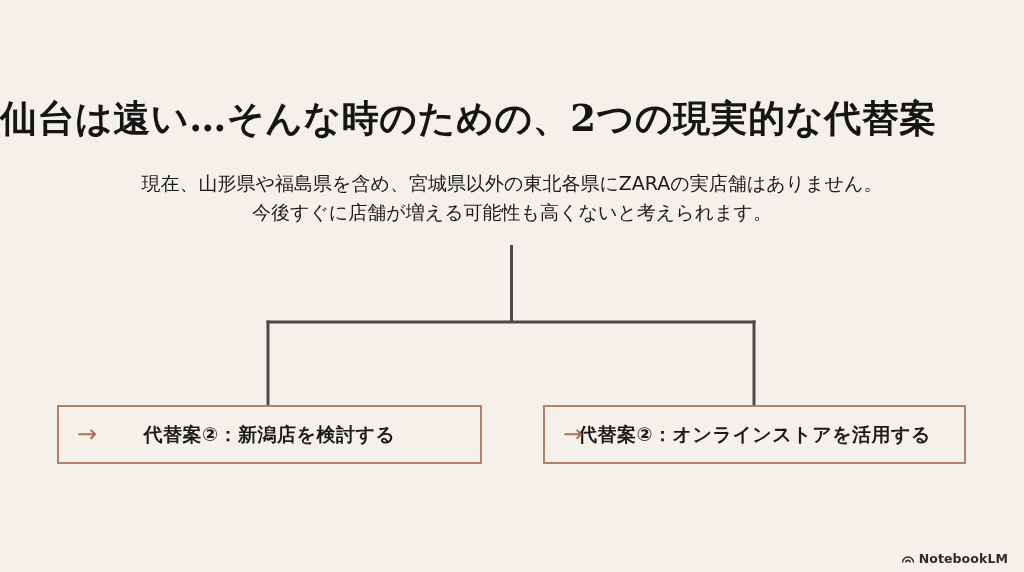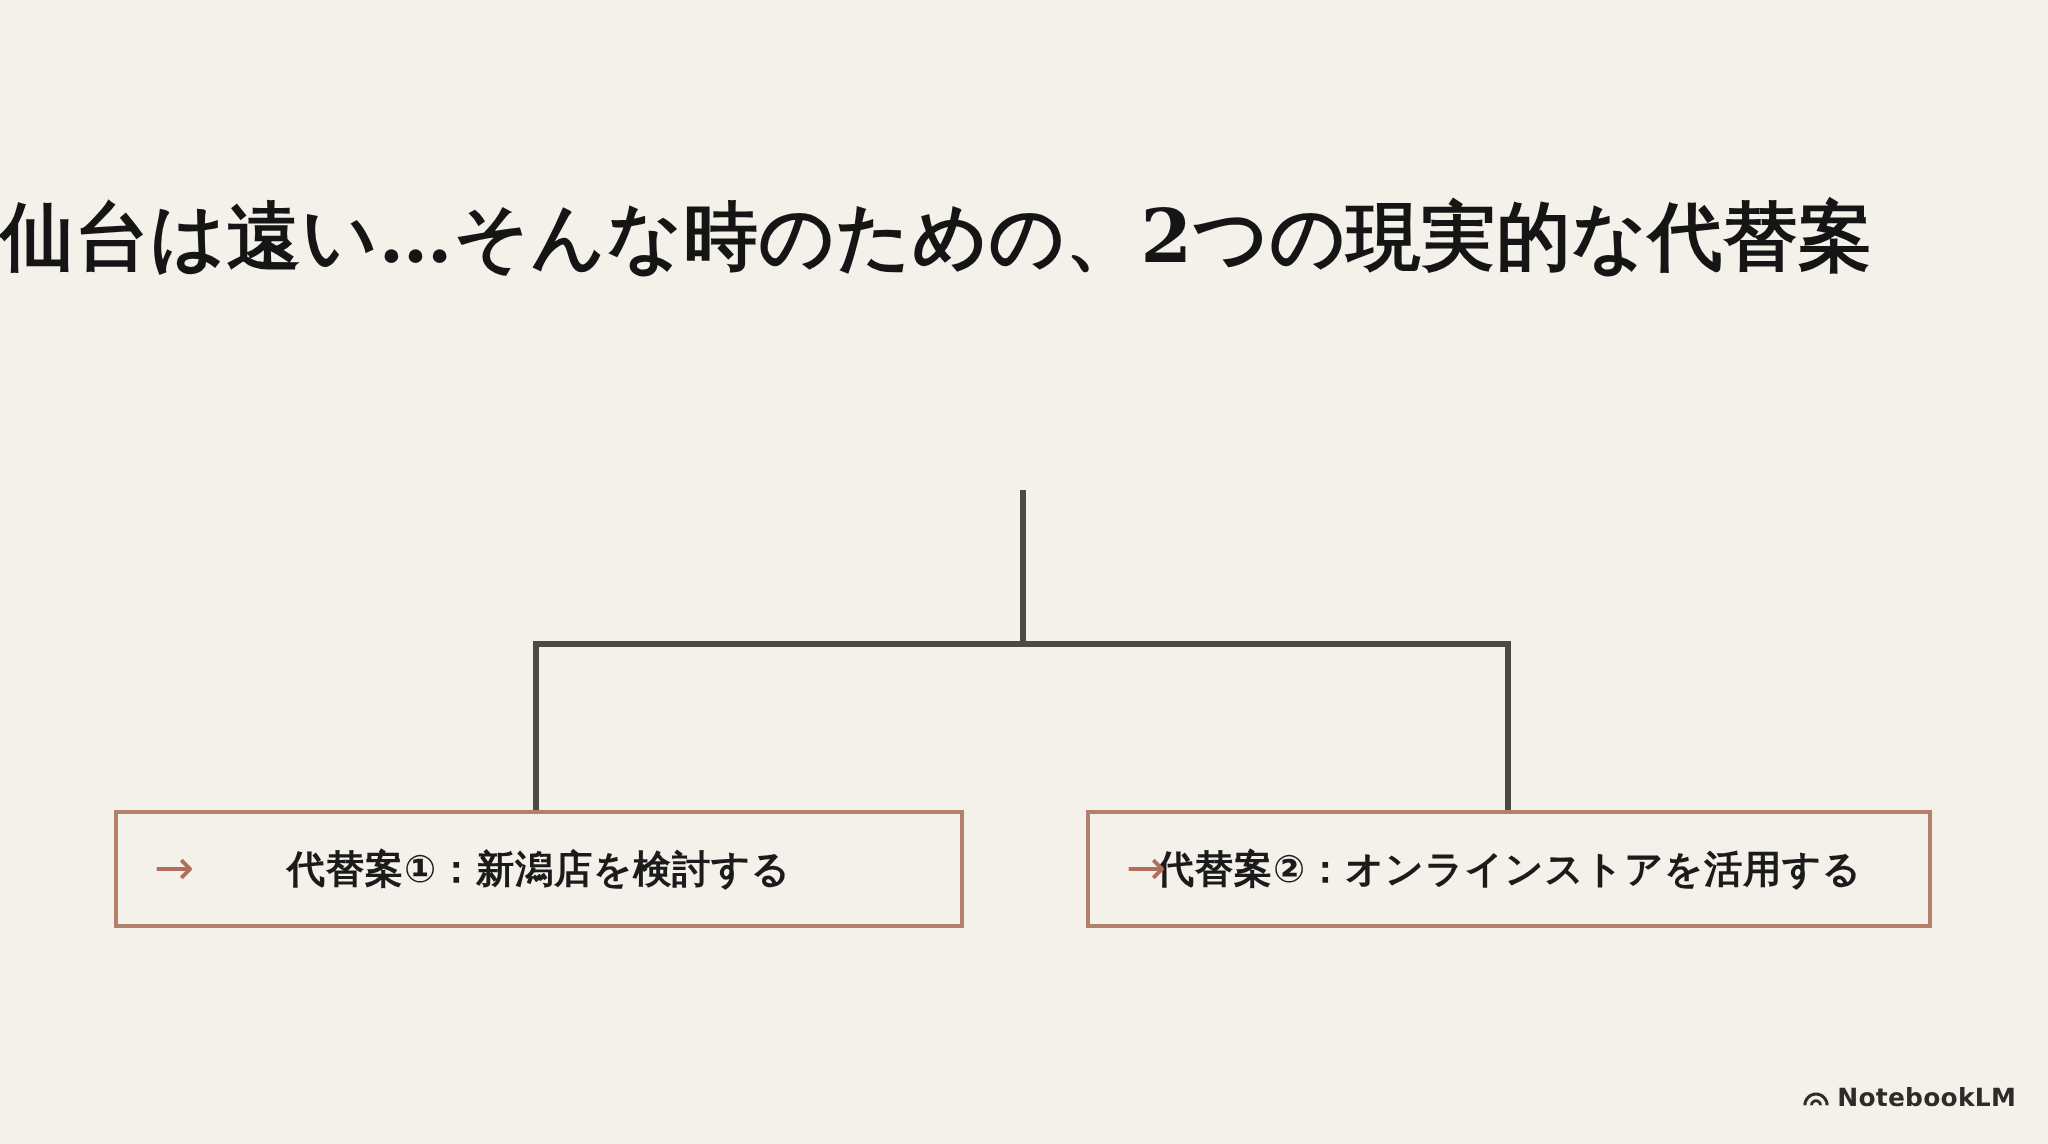--- a/index.html
+++ b/index.html
@@ -116,6 +116,10 @@
 
   <div class="title">仙台は遠い…そんな時のための、2つの現実的な代替案</div>
 
+  <div class="subtitle">
+    <div class="line">現在、山形県や福島県を含め、宮城県以外の東北各県にZARAの実店舗はありません。</div>
+    <div class="line">今後すぐに店舗が増える可能性も高くないと考えられます。</div>
+  </div>
 
   <svg class="connector-svg" viewBox="0 0 1024 572" xmlns="http://www.w3.org/2000/svg">
     <path d="M511.5 245 L511.5 322"></path>

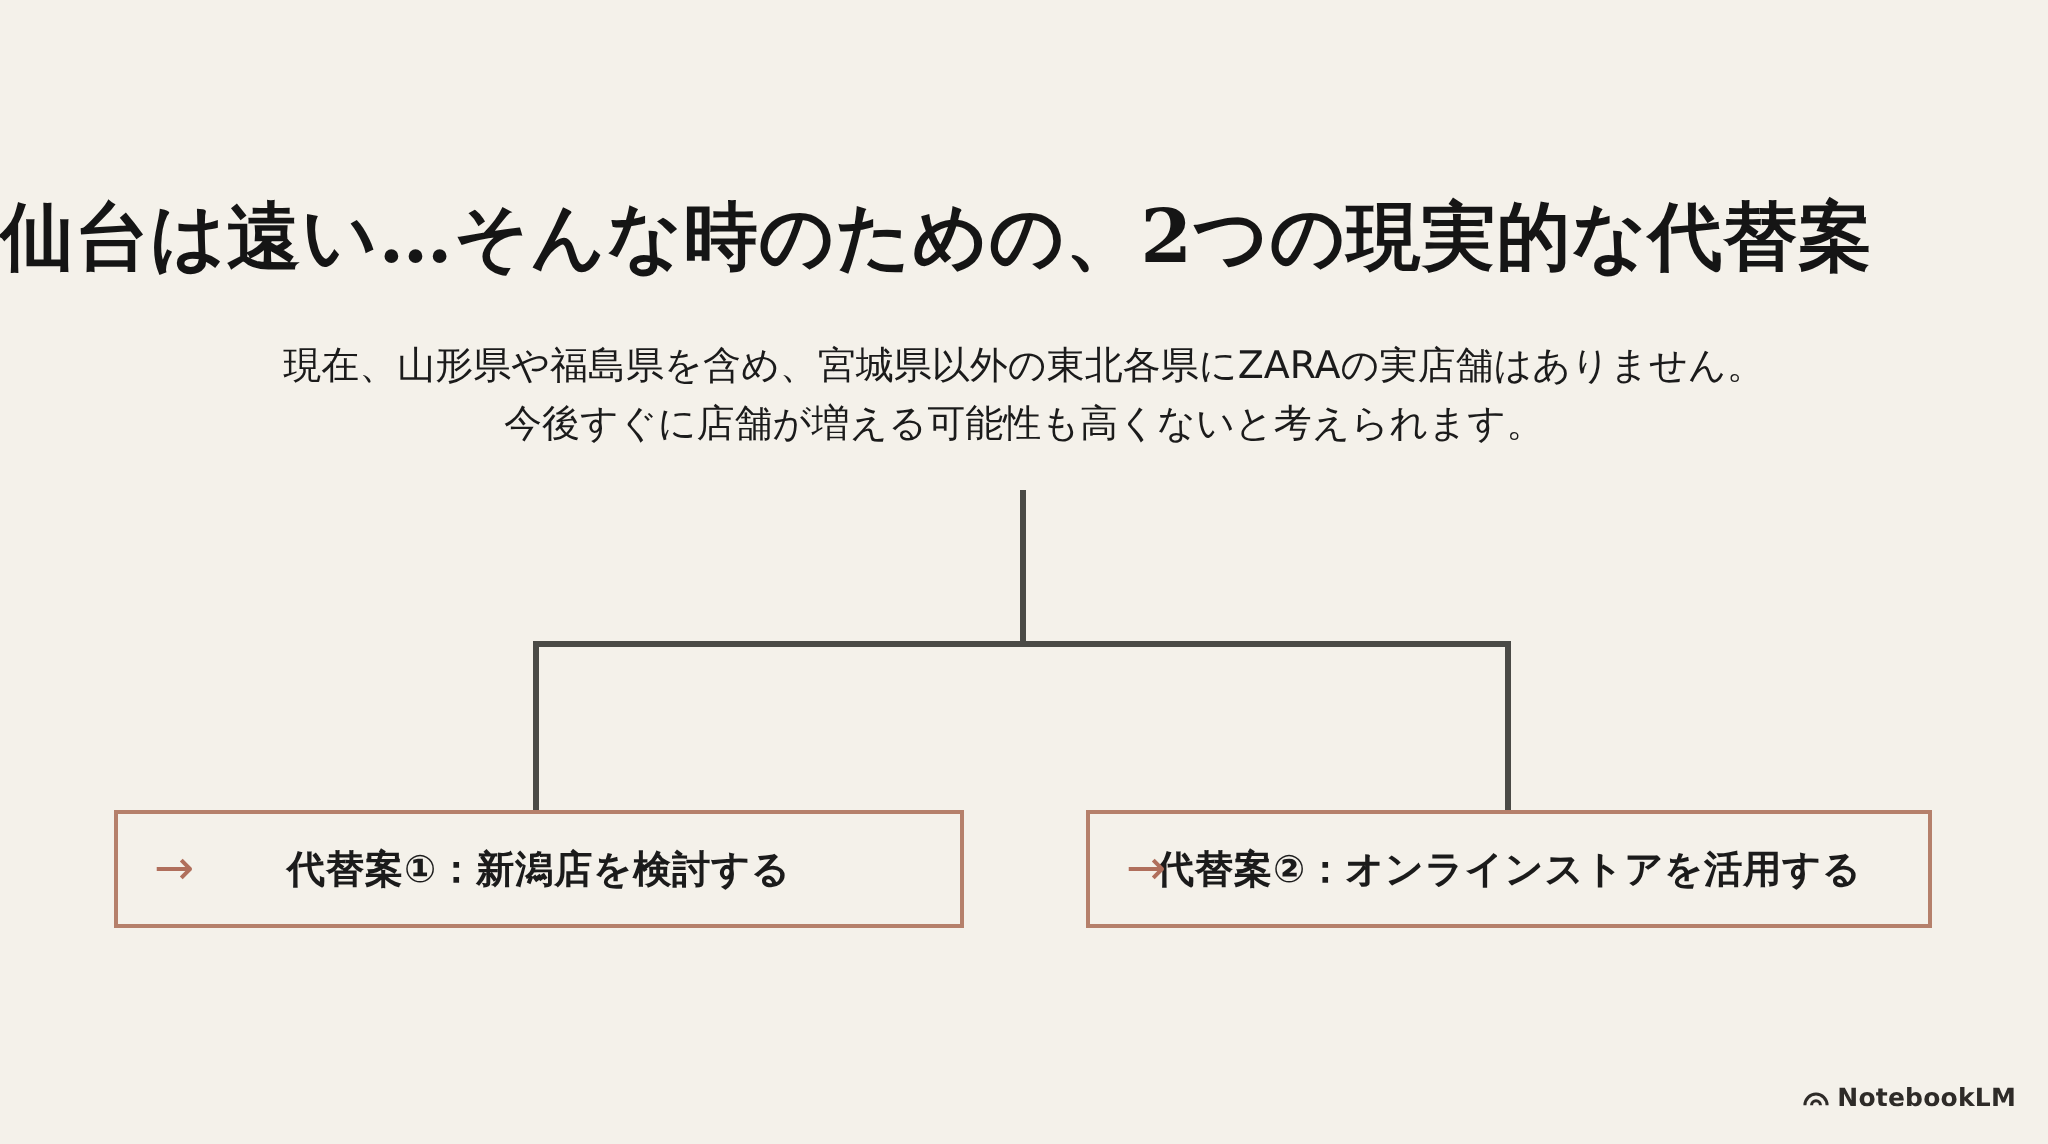--- a/index.html
+++ b/index.html
@@ -130,7 +130,7 @@
 
   <div class="branch-box left">
     <span class="branch-arrow">→</span>
-    <span class="branch-label">代替案①：新潟店を検討する</span>
+    <span class="branch-label">代替案②：新潟店を検討する</span>
   </div>
 
   <div class="branch-box right">

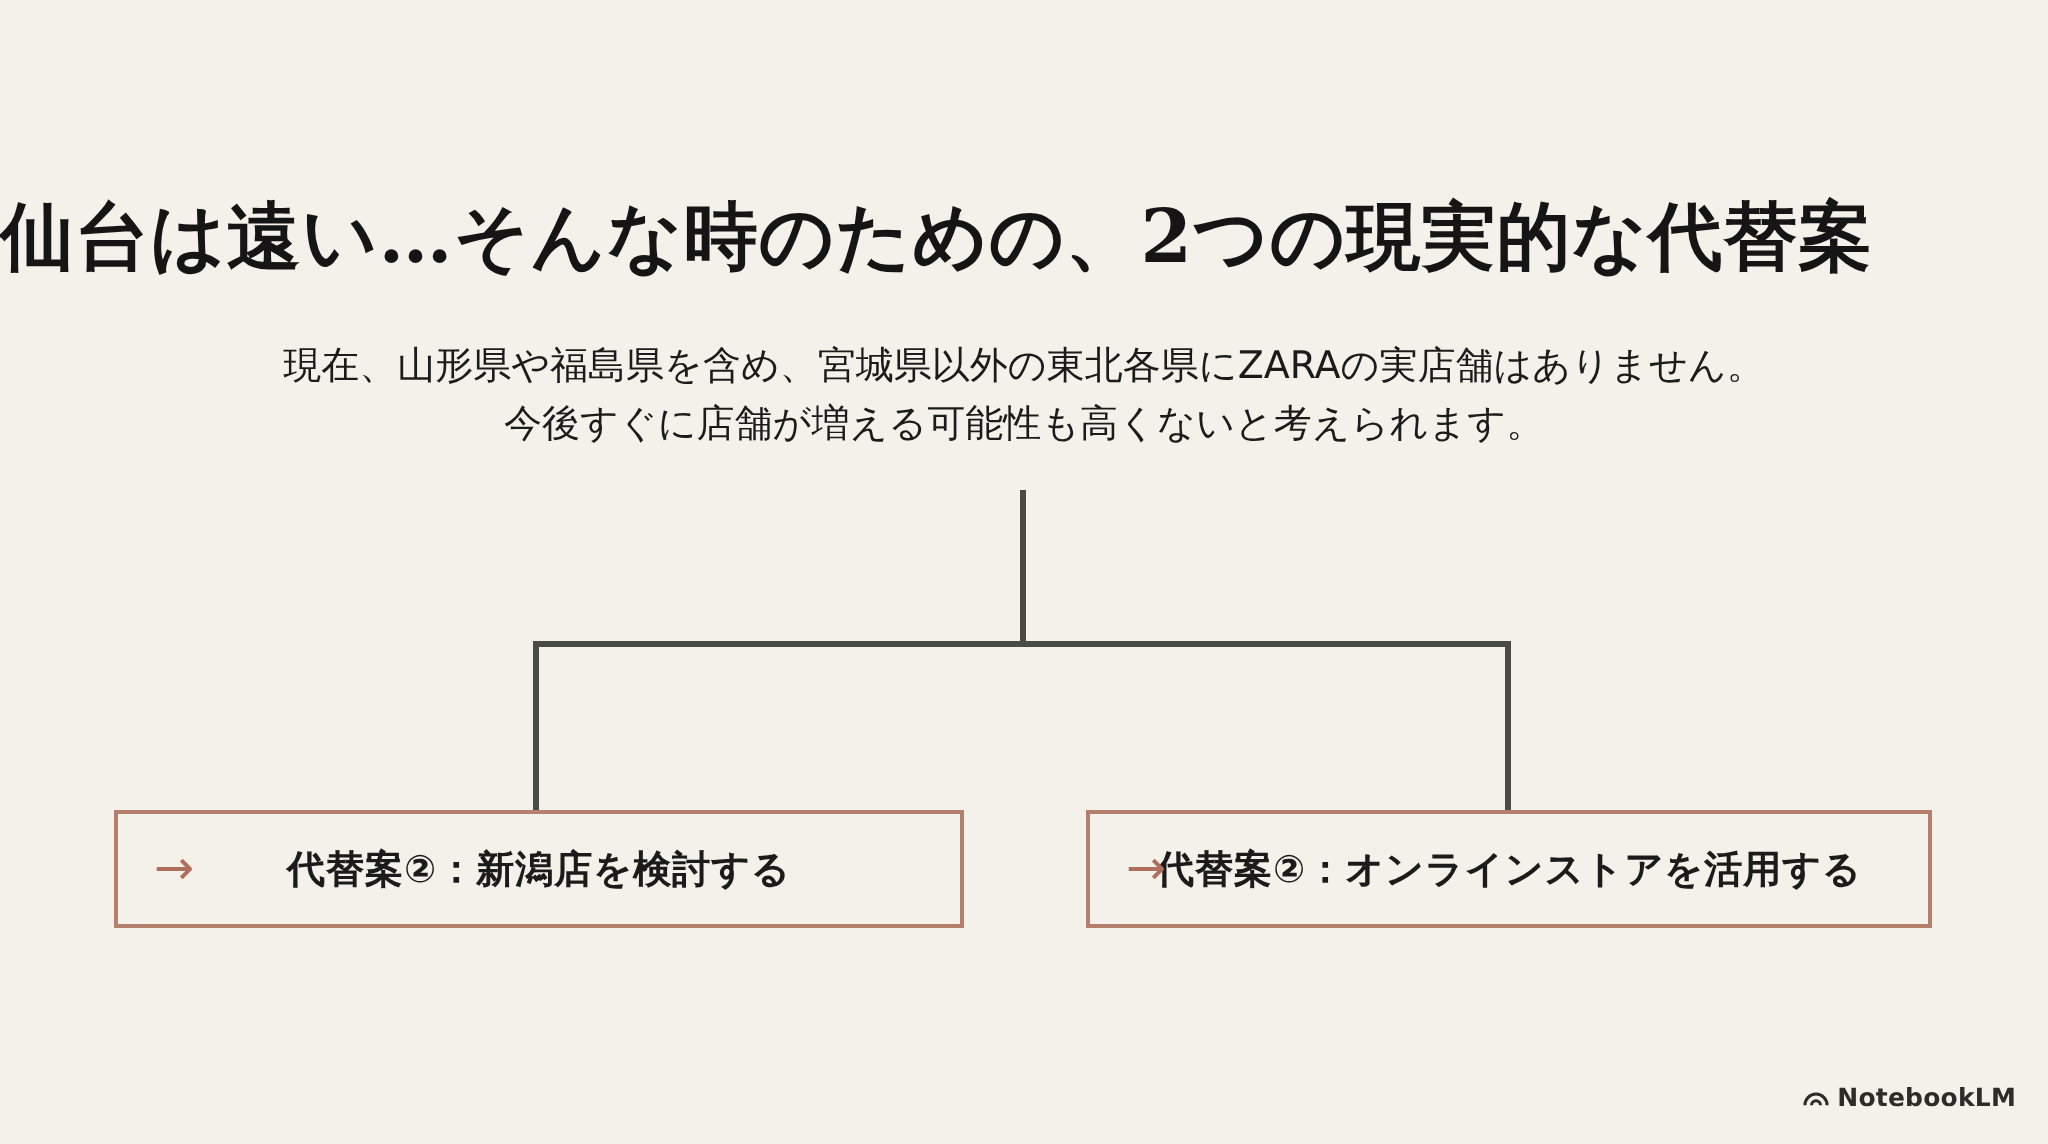--- a/index.html
+++ b/index.html
@@ -95,7 +95,7 @@
   .watermark {
     position: absolute;
     right: 16px;
-    bottom: 16px;
+    bottom: 6px;
     display: flex;
     align-items: center;
     gap: 4px;

